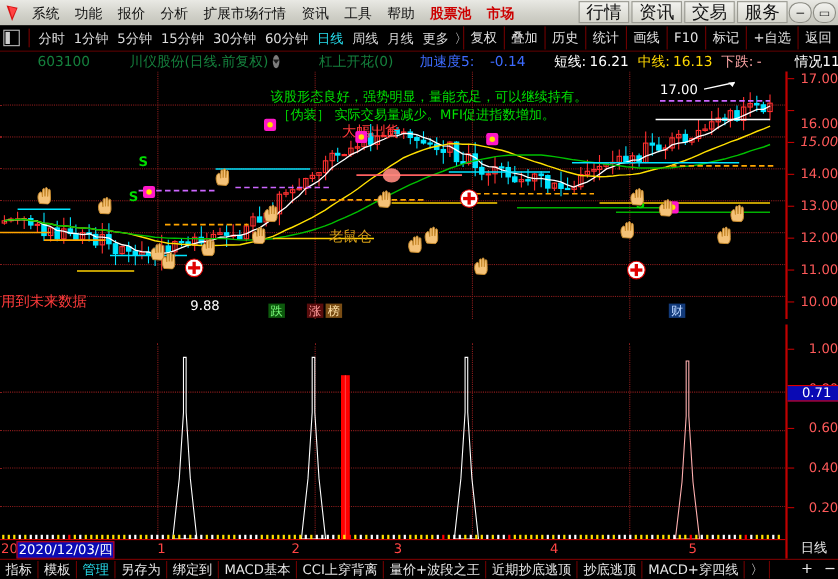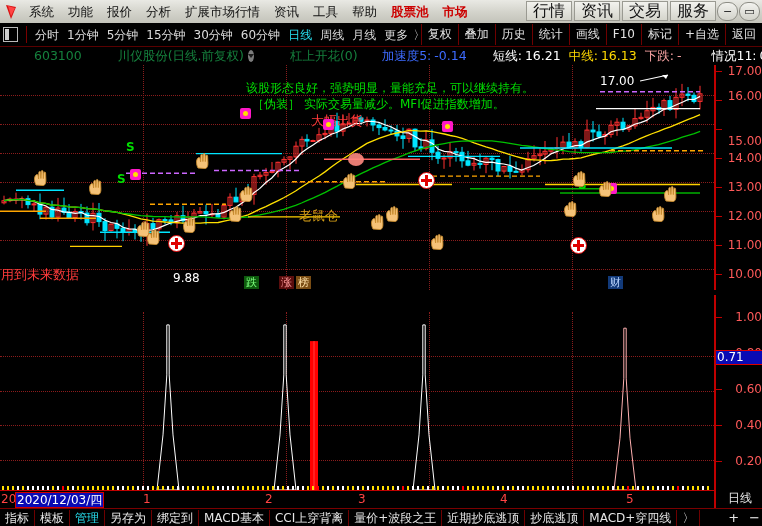--- a/index.html
+++ b/index.html
@@ -170,7 +170,7 @@
     <span class="badge-dd"></span>
     <span class="info">杠上开花(0)</span>
     <span class="info blue" style="margin-left:24px;">加速度5:</span>
-    <span class="info blue" style="margin-left:3px;">-0.14</span>
+    <span class="info blue" style="margin-left:14px;">-0.14</span>
     <span class="info white" style="margin-left:26px;">短线:</span>
     <span class="info white" style="margin-left:3px;">16.21</span>
     <span class="info yel" style="margin-left:8px;">中线:</span>

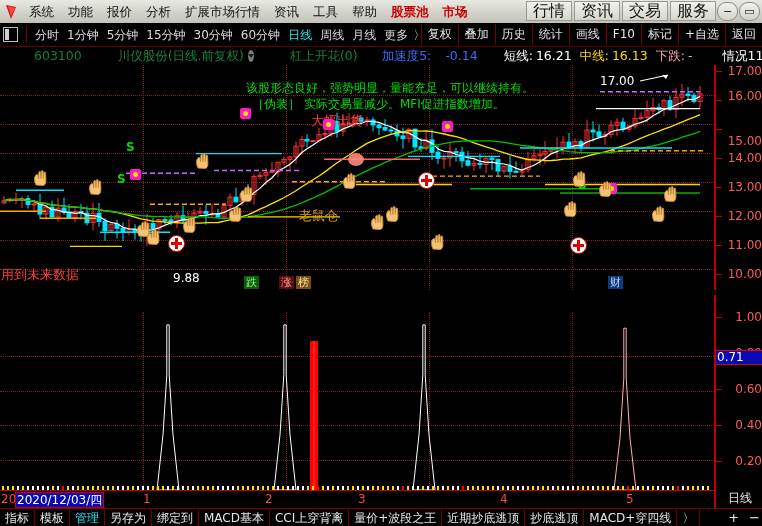--- a/index.html
+++ b/index.html
@@ -550,7 +550,7 @@
     <div id="priceticks">
         <div class="axlab" style="top: 1px;">17.00</div>
         <div class="axtick" style="top: 6px;"></div>
-        <div class="axlab" style="top: 26px;">16.00</div>
+        <div class="axlab" style="top: 42px;">16.00</div>
         <div class="axtick" style="top: 35px;"></div>
         <div class="axlab" style="top: 71px;">15.00</div>
         <div class="axtick" style="top: 64px;"></div>

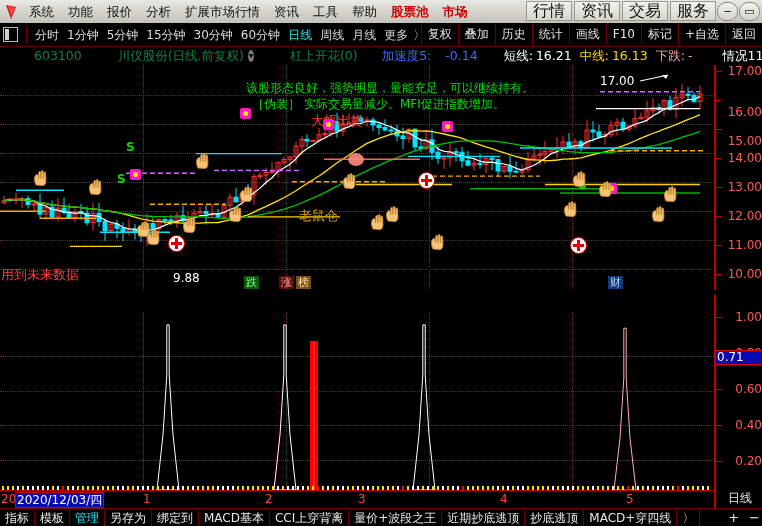--- a/index.html
+++ b/index.html
@@ -552,7 +552,7 @@
         <div class="axtick" style="top: 6px;"></div>
         <div class="axlab" style="top: 42px;">16.00</div>
         <div class="axtick" style="top: 35px;"></div>
-        <div class="axlab" style="top: 71px;">15.00</div>
+        <div class="axlab" style="top: 59px; font-style: italic;">15.00</div>
         <div class="axtick" style="top: 64px;"></div>
         <div class="axlab" style="top: 88px;">14.00</div>
         <div class="axtick" style="top: 93px;"></div>

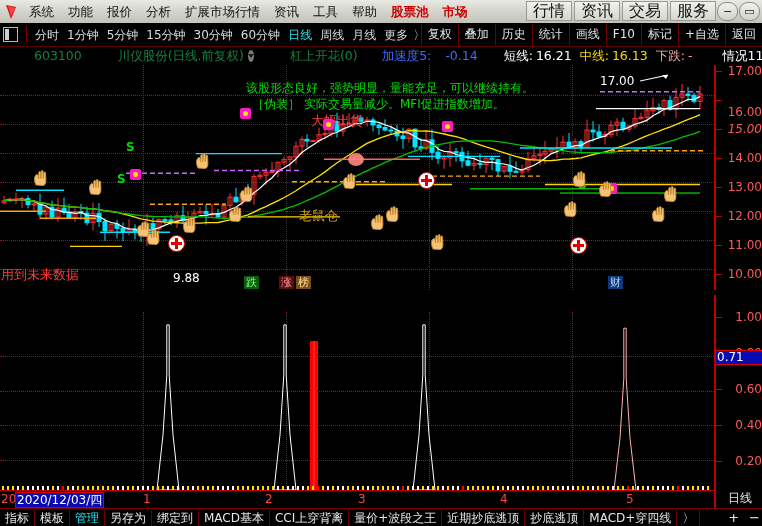--- a/index.html
+++ b/index.html
@@ -79,7 +79,7 @@
   .ind-gridh{position:absolute;left:0;width:714px;height:0;border-top:1px dotted #8b1c1c;}
   .ind-gridv{position:absolute;top:0;height:178px;width:0;border-left:1px dotted #8b1c1c;}
   .valtag{position:absolute;left:0;width:46px;background:#0a0ab4;border-top:1px solid #d00;
-          border-bottom:1px solid #d00;font-size:12px;color:#fff;line-height:13px;padding-left:1px;box-sizing:border-box;}
+          border-bottom:1px solid #d00;font-size:12px;color:#fff;line-height:13px;padding-left:13px;box-sizing:border-box;}
 
   
   .dateaxis{position:absolute;left:0;top:490px;width:714px;height:18px;border-top:1px solid #c00000;}

